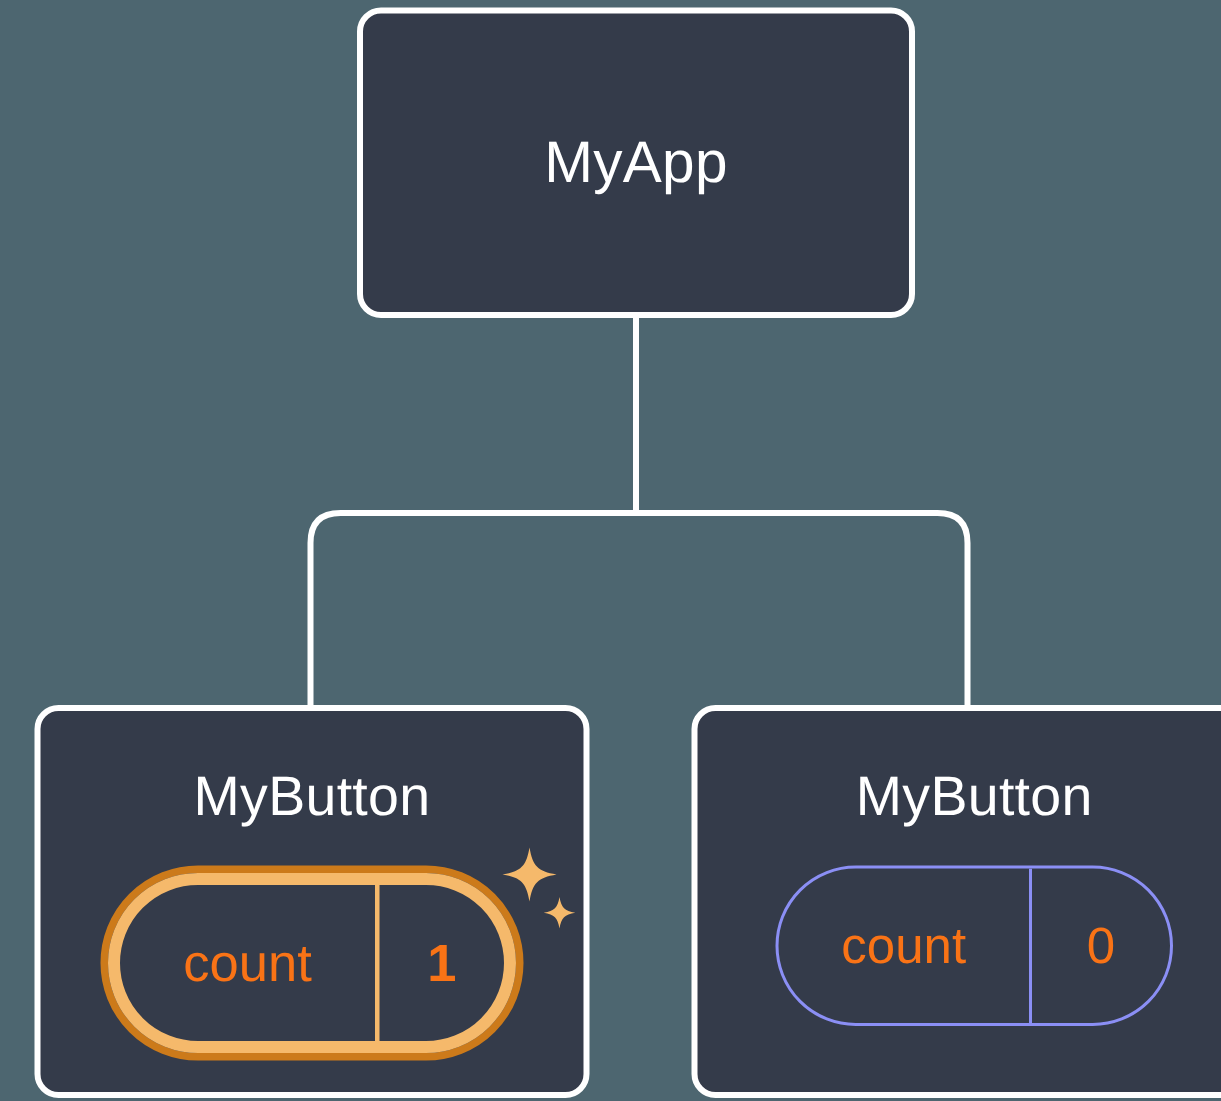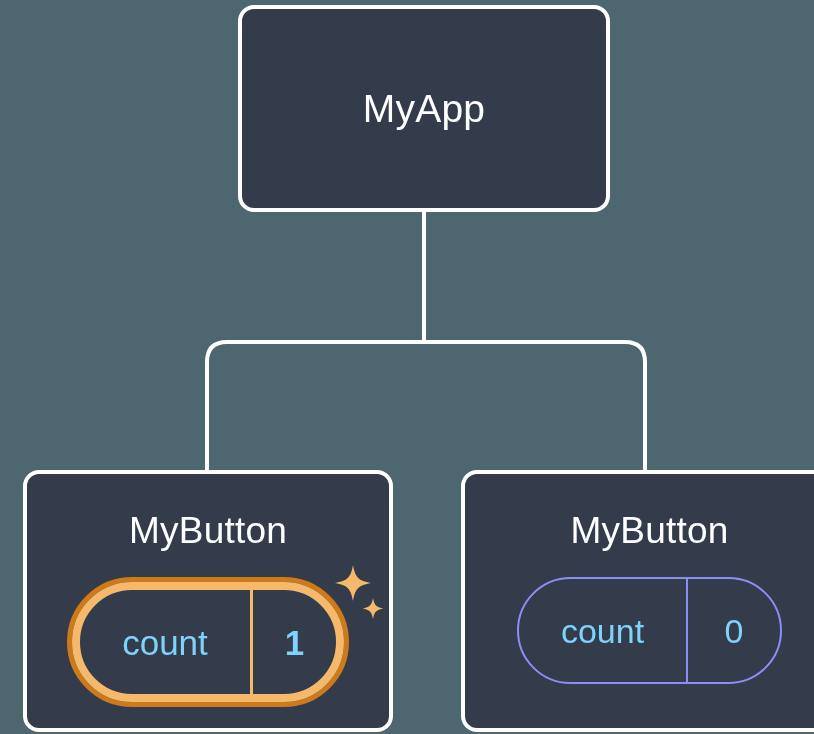--- a/index.html
+++ b/index.html
@@ -100,7 +100,7 @@
     display: flex;
     align-items: center;
     justify-content: center;
-    color: #7dd3fc;
+    color: #f97316;
     line-height: 1;
     white-space: nowrap;
   }

